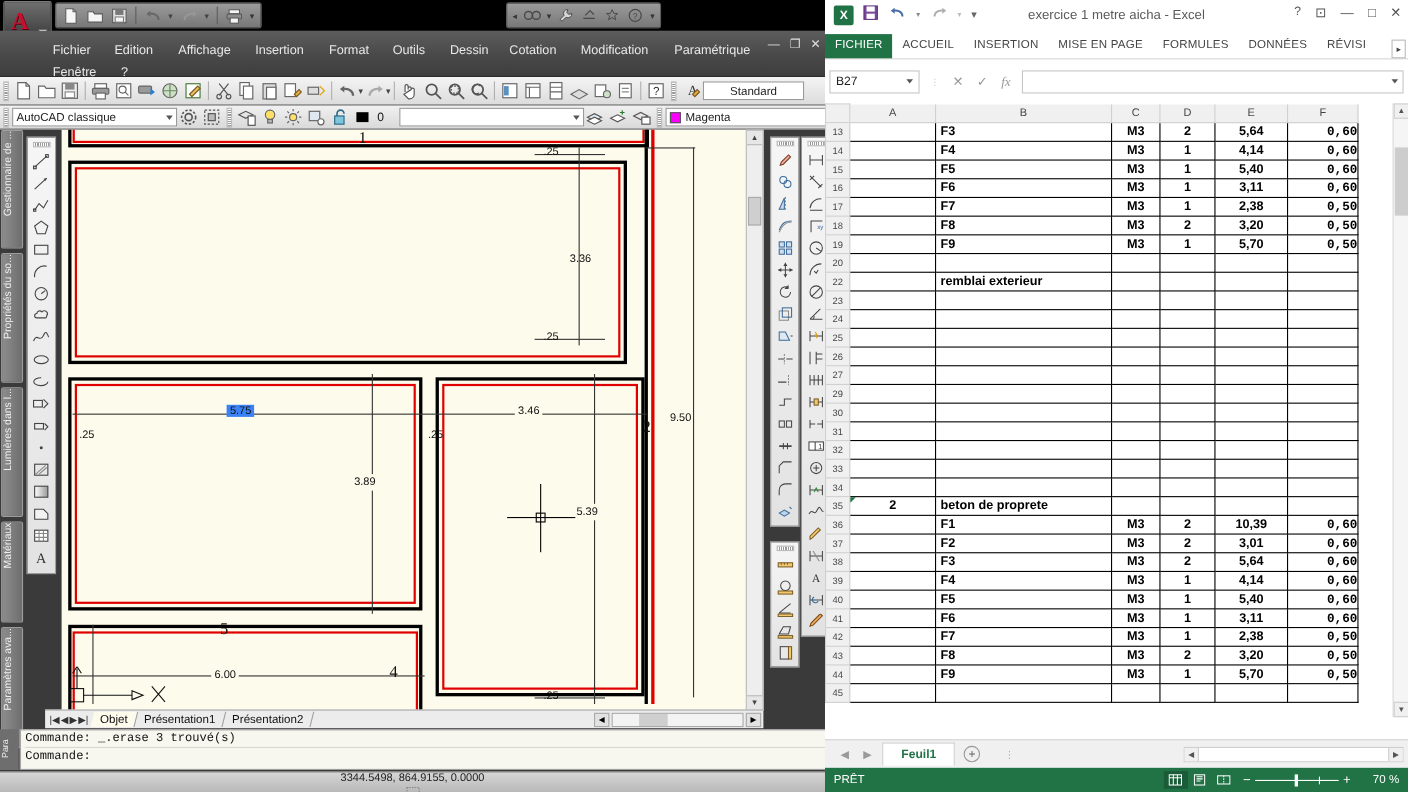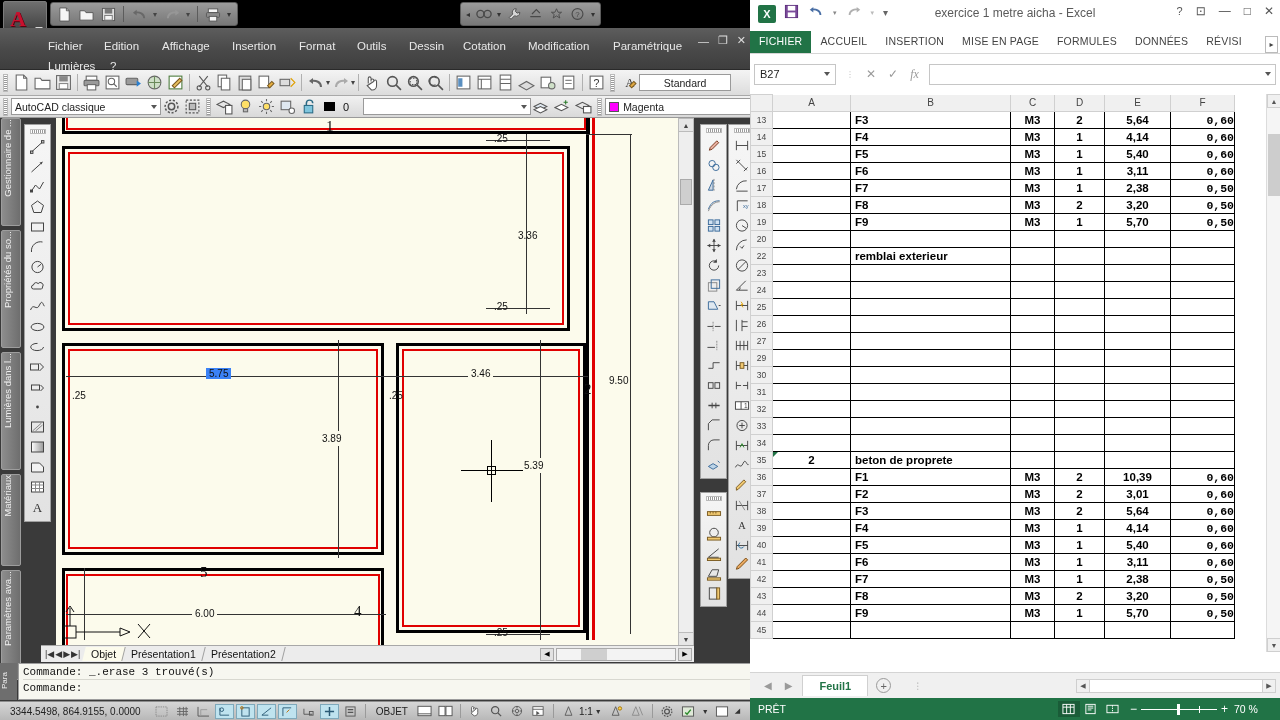--- a/index.html
+++ b/index.html
@@ -378,7 +378,7 @@
     <span class="menu-item" style="left:463px;top:12px">Cotation</span>
     <span class="menu-item" style="left:528px;top:12px">Modification</span>
     <span class="menu-item" style="left:613px;top:12px">Paramétrique</span>
-    <span class="menu-item" style="left:48px;top:32px">Lumières</span>
+    <span class="menu-item" style="left:48px;top:32px">Fenêtre</span>
     <span class="menu-item" style="left:110px;top:32px">?</span>
     <div class="win-btns">
       <span>—</span>

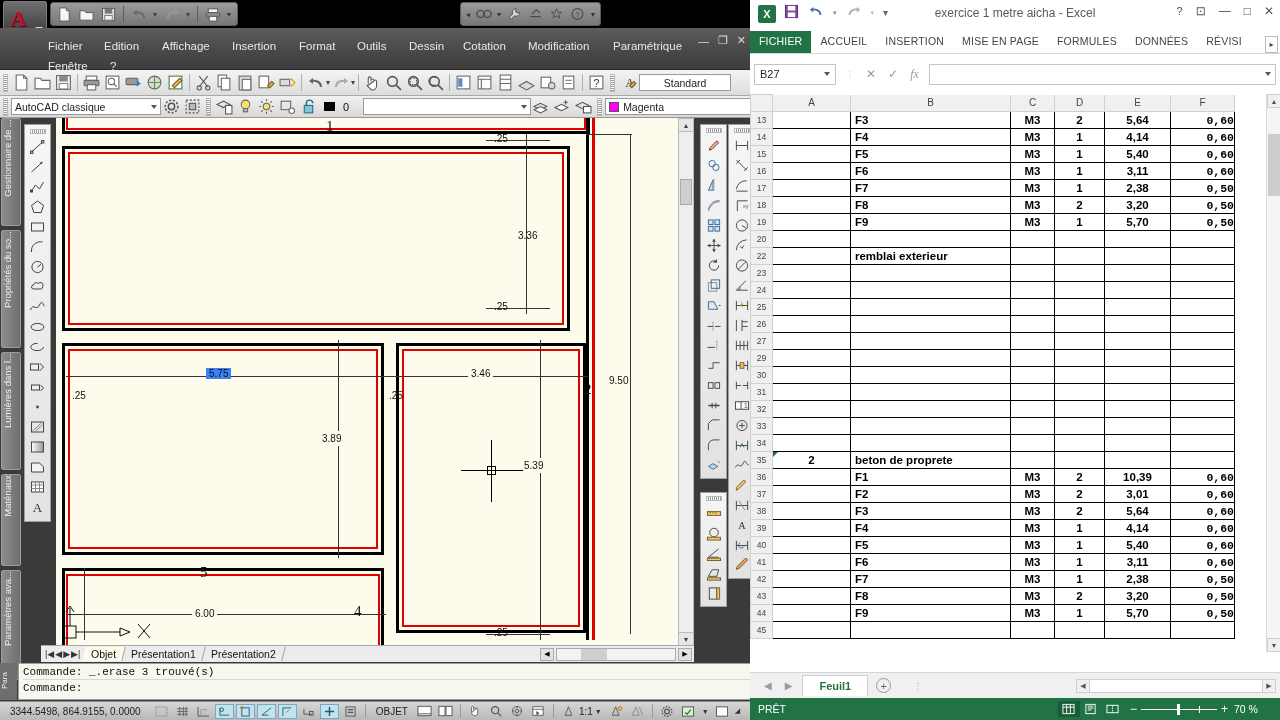--- a/index.html
+++ b/index.html
@@ -171,7 +171,7 @@
     position: absolute; left: 0; top: 701px; width: 750px; height: 19px;
     background: linear-gradient(180deg,#d6d6d6,#b8b8b8);
     border-top: 1px solid #8d8d8d;
-    display: flex; align-items: center; font-size: 10px; color: #222;
+    display: flex; align-items: center; font-size: 10px; color: #222; flex-direction: column;
   }
   .sb-icn {
     width: 19px; height: 15px; margin: 0 1px; flex: none;

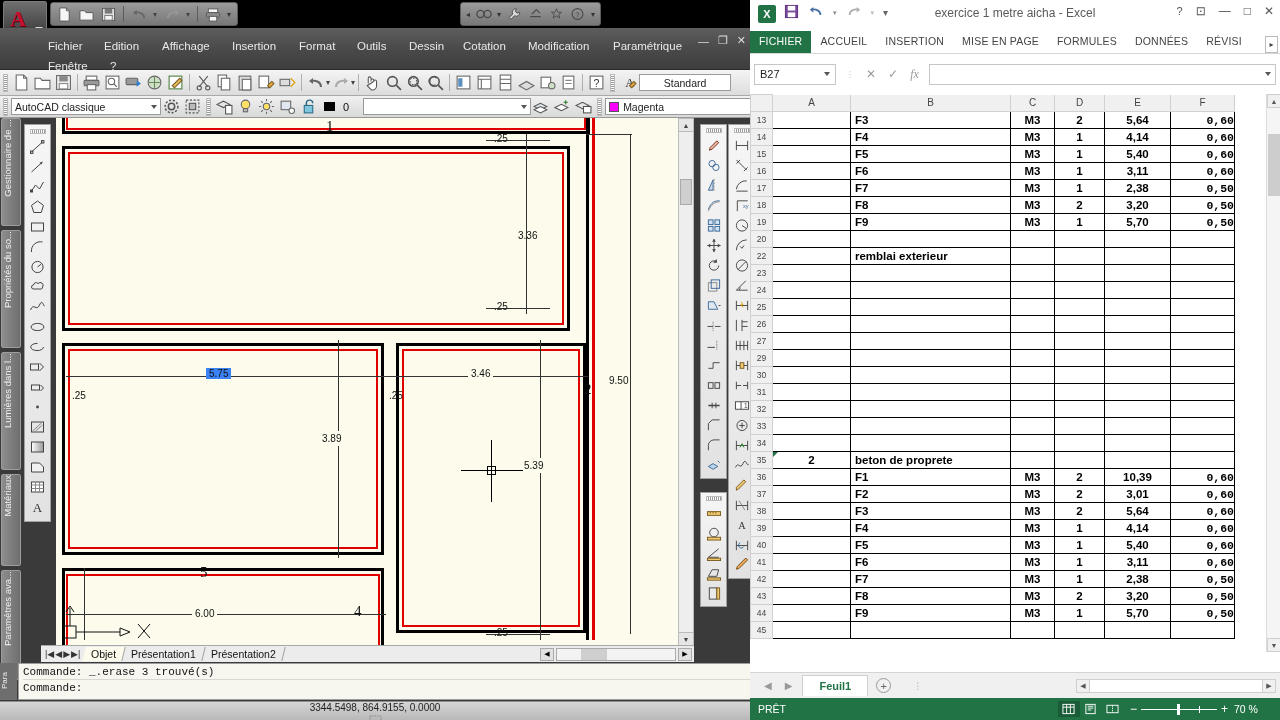--- a/index.html
+++ b/index.html
@@ -1695,7 +1695,7 @@
         </span>
         <span style="font-size:12px">+</span>
       </span>
-      <span style="min-width:38px;text-align:left">70 %</span>
+      <span style="min-width:38px;text-align:right">70 %</span>
     </span>
   </div>
 </div>

